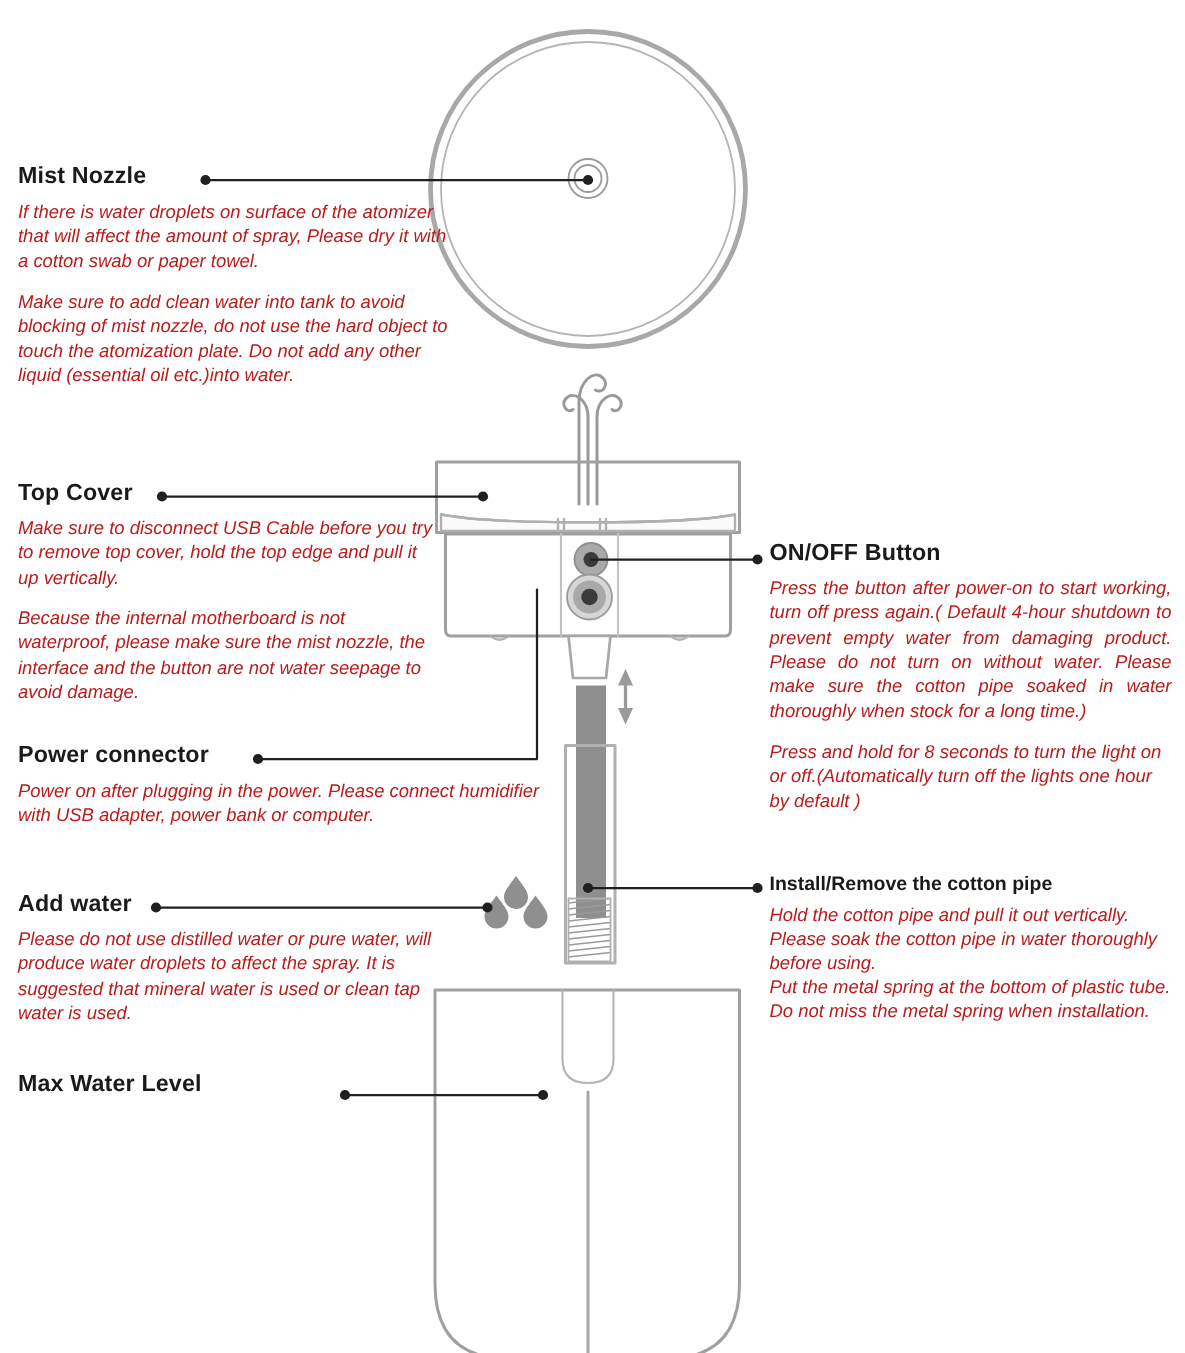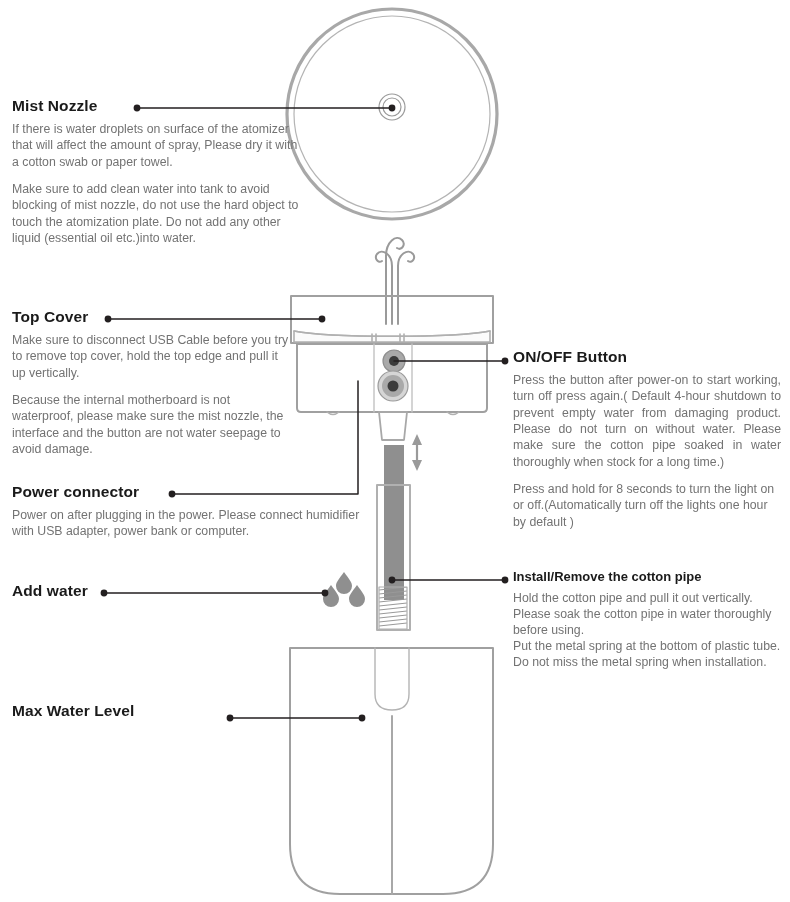--- a/index.html
+++ b/index.html
@@ -17,7 +17,7 @@
   }
   #page {
     position: absolute;
-    left: 0; top: 4px;
+    left: 0; top: 16px;
     width: 790px;
     height: 788px;
   }

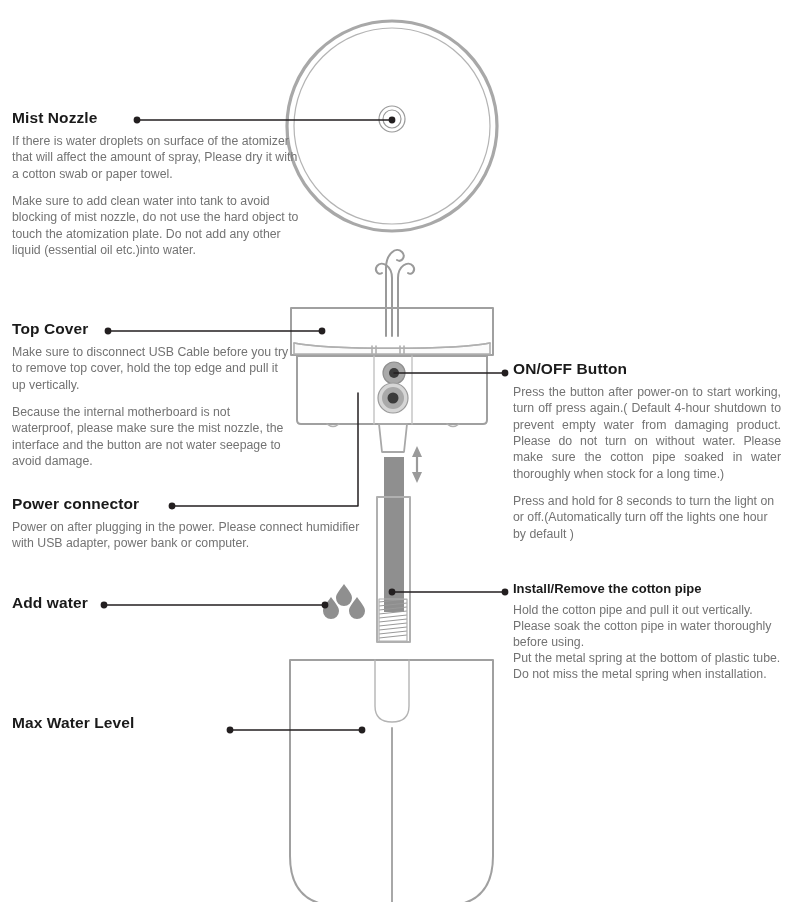--- a/index.html
+++ b/index.html
@@ -44,8 +44,9 @@
   .para {
     font-size: 12.3px;
     line-height: 1.33;
-    color: #737373;
+    color: #b91c1c;
     margin: 0 0 11px 0;
+    font-style: italic;
   }
   .para:last-child { margin-bottom: 0; }
   .para.justify { text-align: justify; text-align-last: left; }

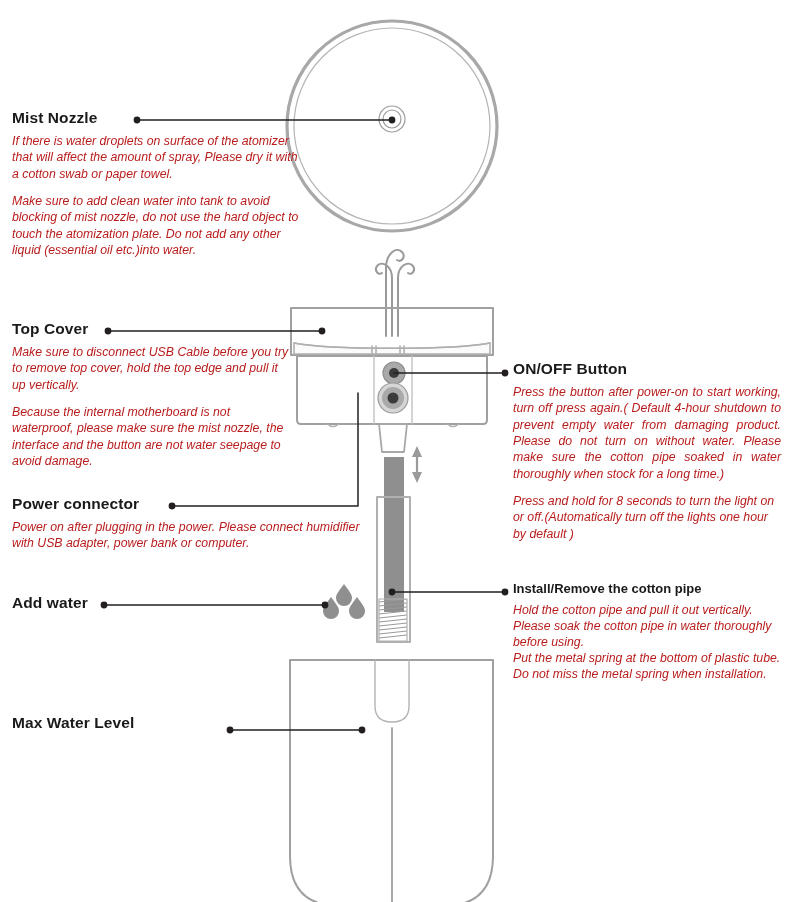--- a/index.html
+++ b/index.html
@@ -211,6 +211,7 @@
 
   <div class="callout" id="c-addwater">
     <div class="callout-title">Add water</div>
+    <p class="para">Please do not use distilled water or pure water, will produce water droplets to affect the spray. It is suggested that mineral water is used or clean tap water is used.</p>
   </div>
 
   <div class="callout" id="c-maxwater">

